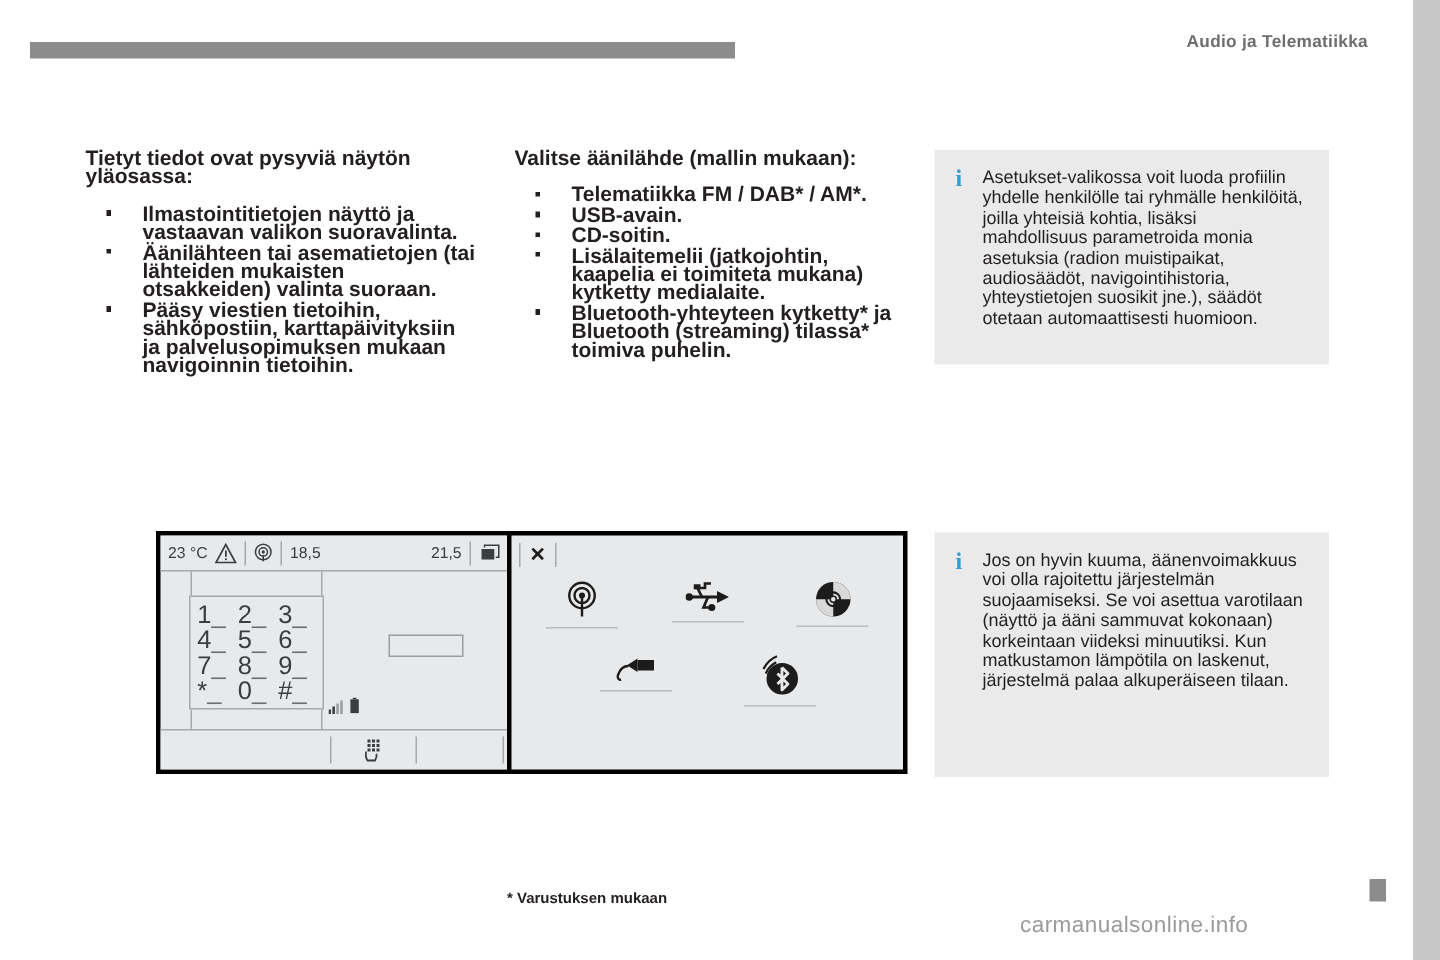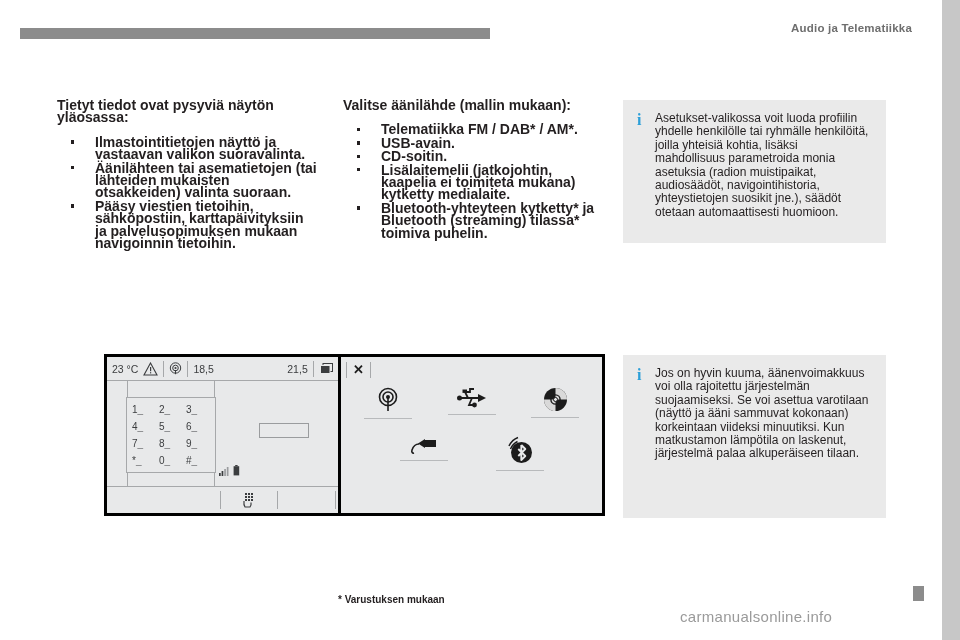--- a/index.html
+++ b/index.html
@@ -163,8 +163,8 @@
   }
   .kp-row {
     display: flex;
-    justify-content: flex-end;
-    font-size: 10px;
+    justify-content: center;
+    font-size: 17px;
     line-height: 17px;
     color: #3b3d3f;
   }

